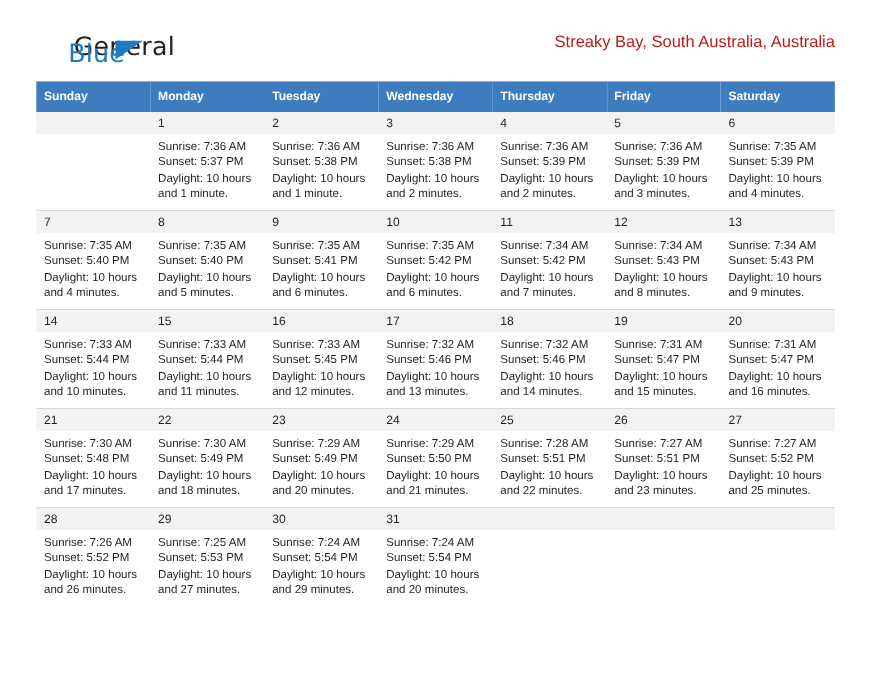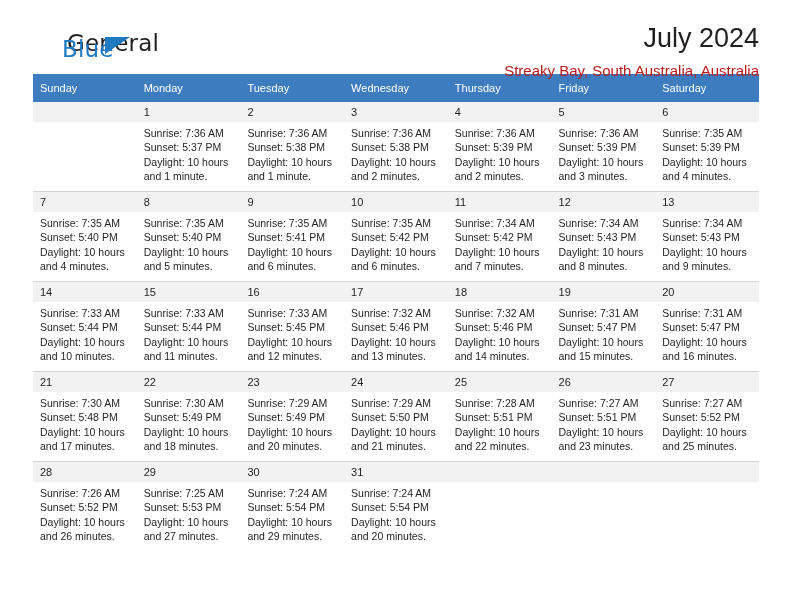--- a/index.html
+++ b/index.html
@@ -146,7 +146,6 @@
     </div>
 
     <div class="title-block">
-      <h1 class="cal-title">July 2024</h1>
       <h2 class="cal-subtitle">Streaky Bay, South Australia, Australia</h2>
     </div>
 

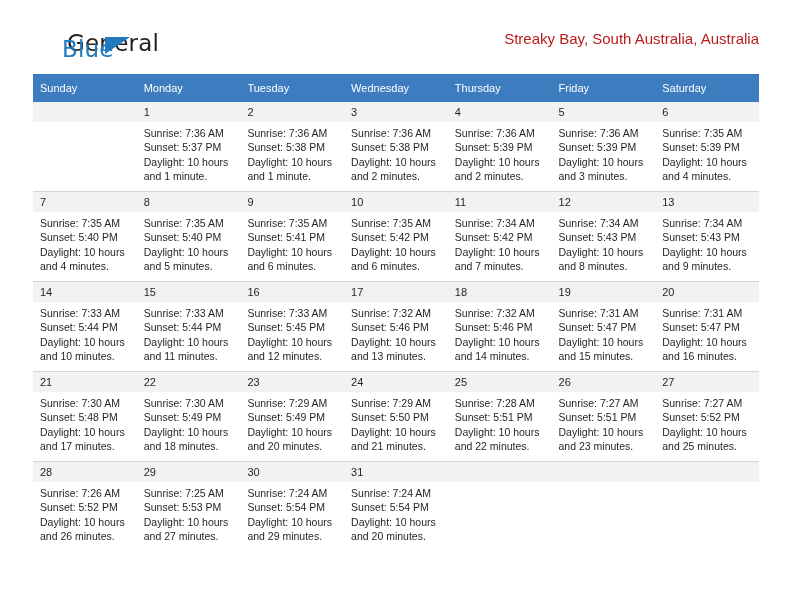--- a/index.html
+++ b/index.html
@@ -93,7 +93,7 @@
     background: #3d7dbf;
     color: #ffffff;
     font-size: 11px;
-    font-weight: normal;
+    font-weight: bold;
     text-align: left;
     padding: 5px 0 5px 7px;
     height: 18px;

